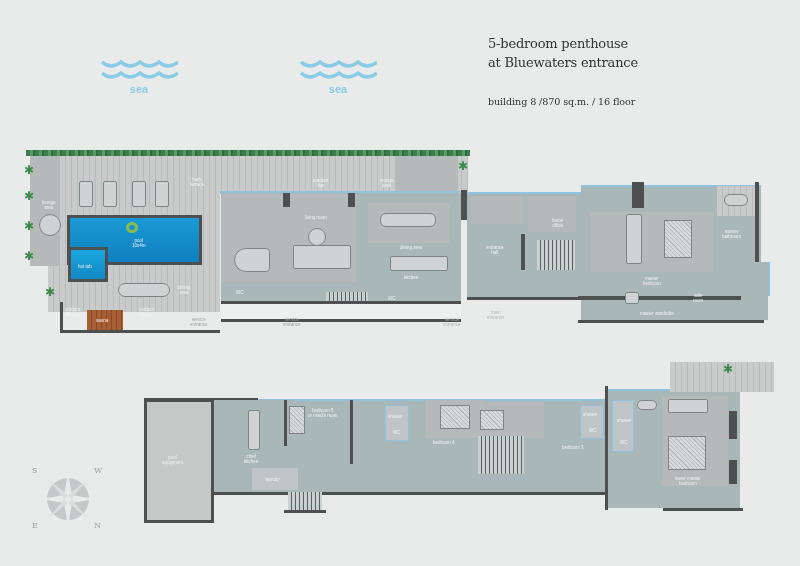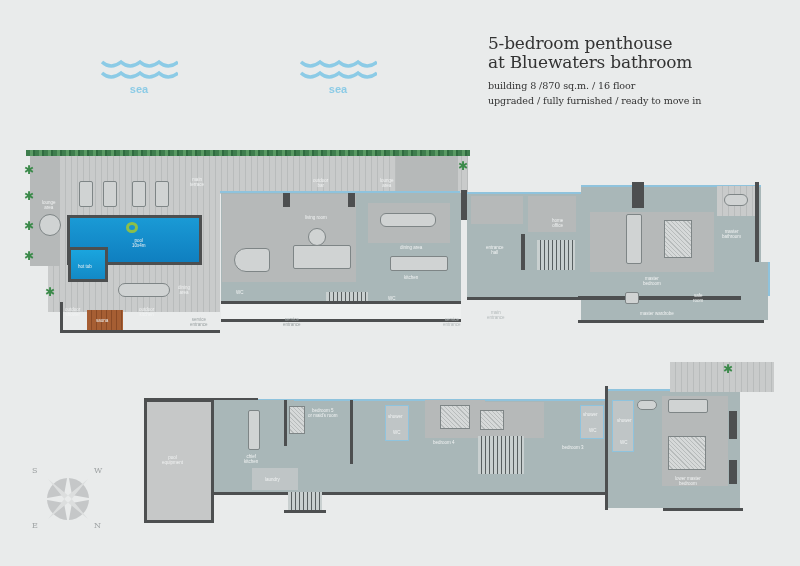--- a/index.html
+++ b/index.html
@@ -7,7 +7,7 @@
   body { position: relative; font-family: "DejaVu Sans", sans-serif; }
 
   .title-block { position: absolute; left: 488px; top: 34px; color: #333; font-family: "DejaVu Serif", serif; }
-  .title-line { font-size: 17px; line-height: 19px; letter-spacing: -0.2px; }
+  .title-line { font-size: 13px; line-height: 19px; letter-spacing: -0.2px; }
   .desc-line { font-size: 9.6px; line-height: 15px; letter-spacing: -0.1px; }
   .desc { margin-top: 6px; }
 

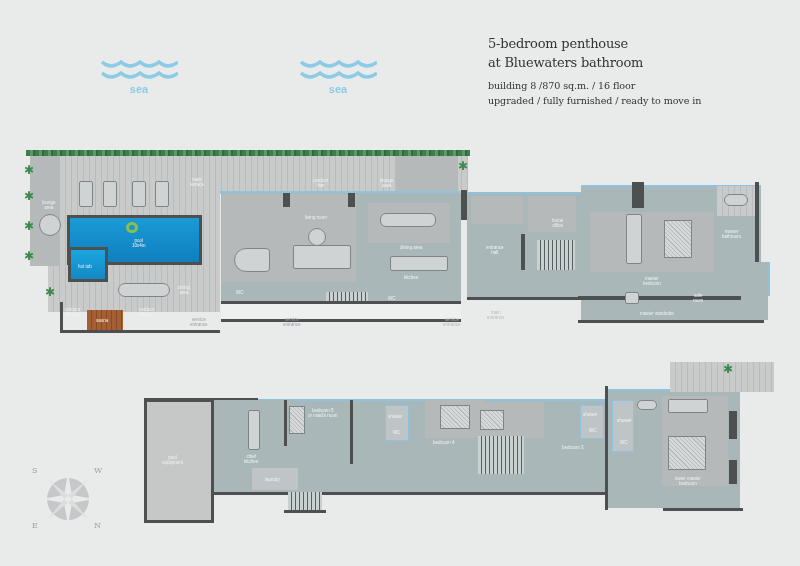--- a/index.html
+++ b/index.html
@@ -42,7 +42,7 @@
 
 <div class="title-block">
   <div class="title-line">5-bedroom penthouse</div>
-  <div class="title-line">at Bluewaters bathroom</div>
+  <div class="title-line">at Bluewaters entrance</div>
   <div class="desc">
     <div class="desc-line">building 8 /870 sq.m. / 16 floor</div>
     <div class="desc-line">upgraded / fully furnished / ready to move in</div>

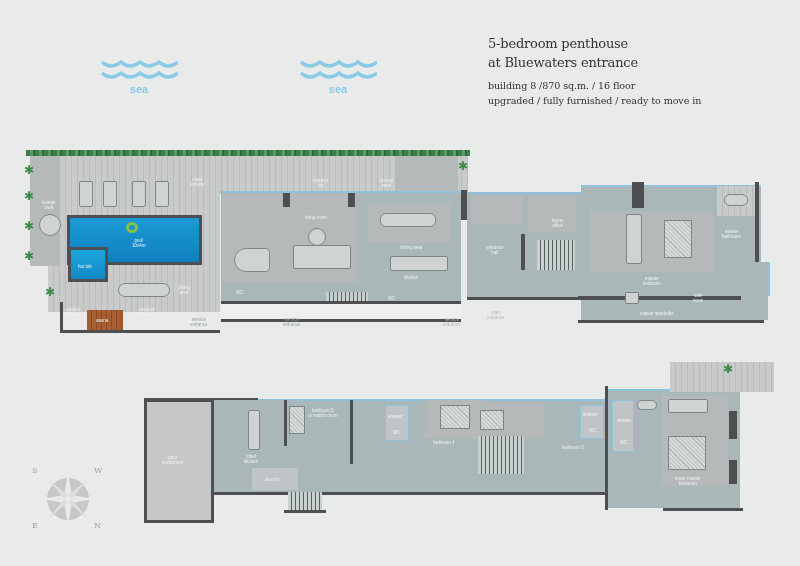--- a/index.html
+++ b/index.html
@@ -9,7 +9,7 @@
   .title-block { position: absolute; left: 488px; top: 34px; color: #333; font-family: "DejaVu Serif", serif; }
   .title-line { font-size: 13px; line-height: 19px; letter-spacing: -0.2px; }
   .desc-line { font-size: 9.6px; line-height: 15px; letter-spacing: -0.1px; }
-  .desc { margin-top: 6px; }
+  .desc { margin-top: 22px; }
 
   .sea { position: absolute; width: 78px; height: 44px; }
   .sea svg { display: block; }

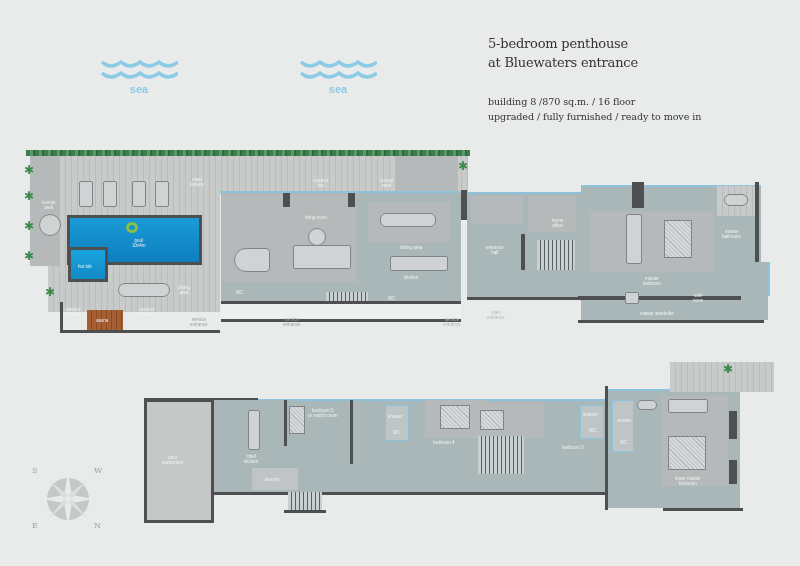--- a/index.html
+++ b/index.html
@@ -45,7 +45,6 @@
   <div class="title-line">at Bluewaters entrance</div>
   <div class="desc">
     <div class="desc-line">building 8 /870 sq.m. / 16 floor</div>
-    <div class="desc-line">upgraded / fully furnished / ready to move in</div>
   </div>
 </div>
 

